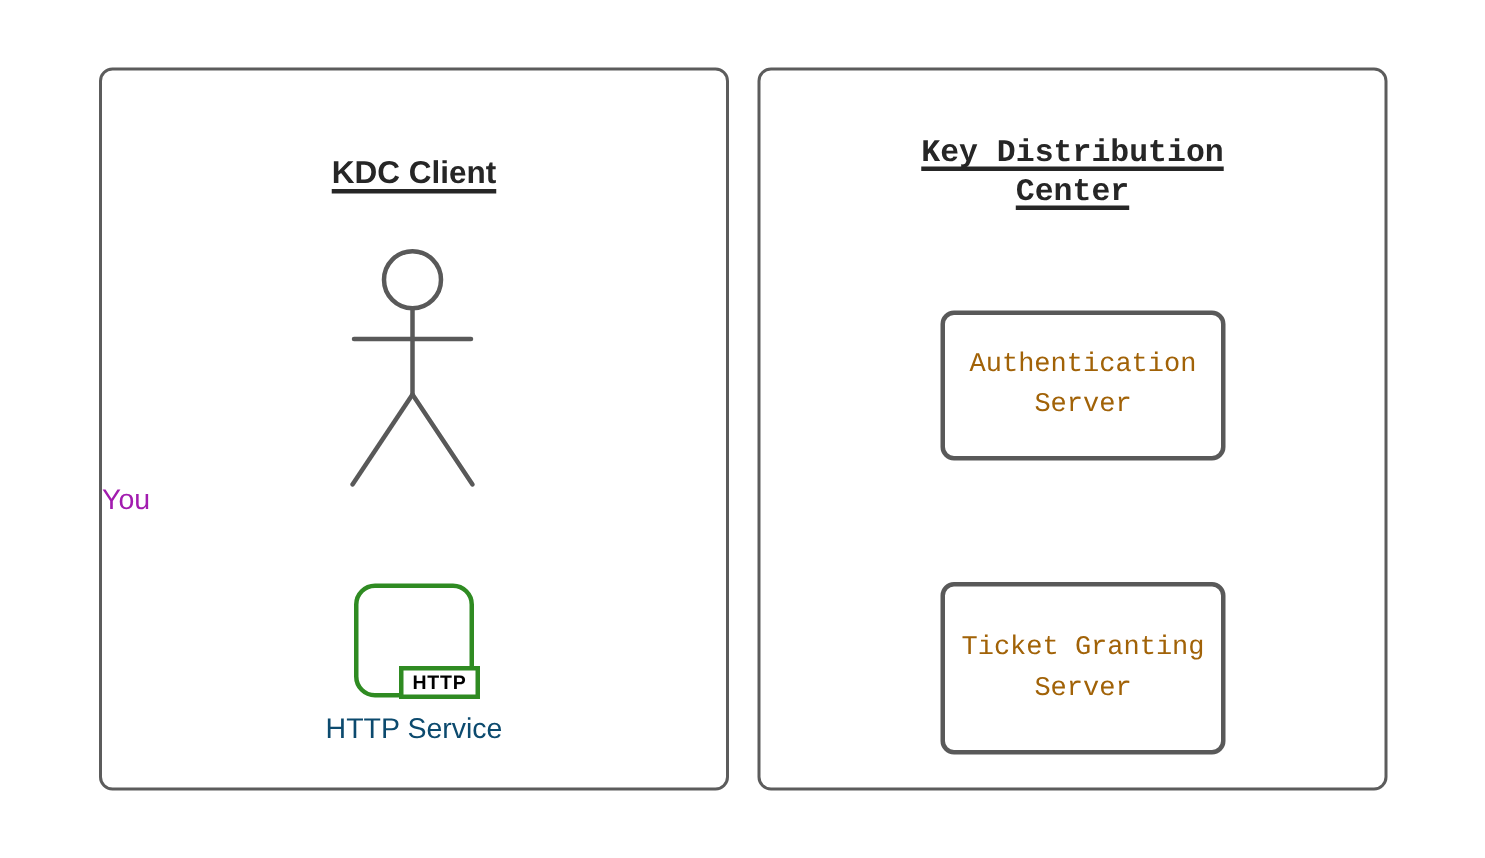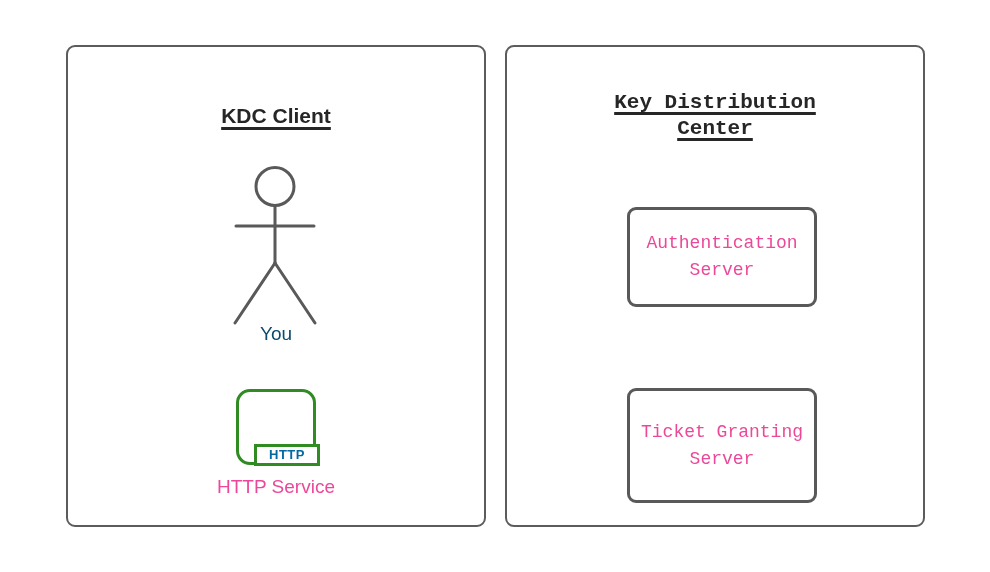--- a/index.html
+++ b/index.html
@@ -114,7 +114,7 @@
     text-align: center;
     font-size: 18px;
     line-height: 27px;
-    color: #ec4899;
+    color: #a16207;
   }
   .server-box-auth { top: 160px; }
   .server-box-tgs  { top: 341px; height: 115px; }

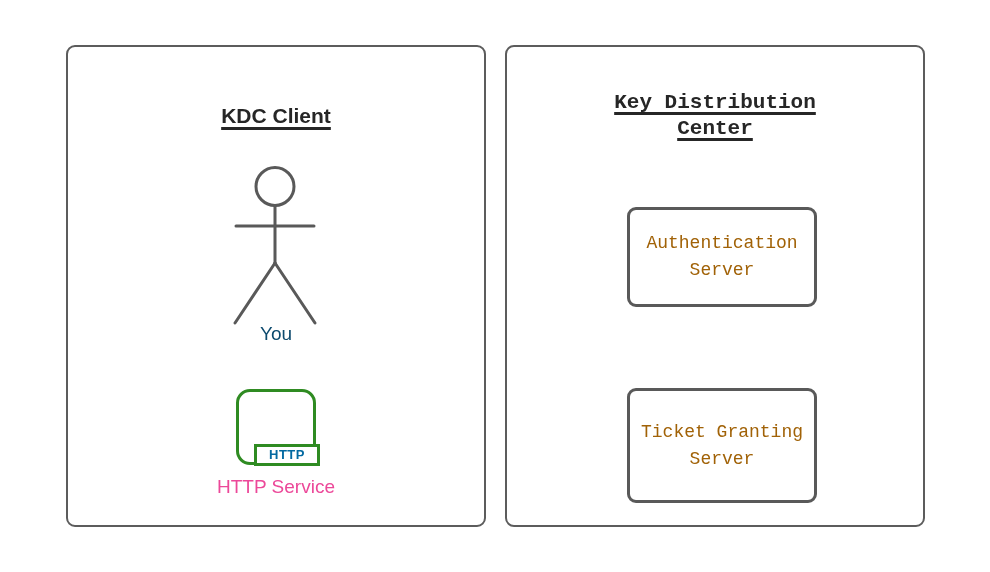--- a/index.html
+++ b/index.html
@@ -56,9 +56,8 @@
     top: 276px;
     left: 0;
     width: 100%;
-    text-align: center;
     font-size: 19px;
-    color: #0c4a6e;
+    color: #a21caf;
   }
 
   .service-icon {

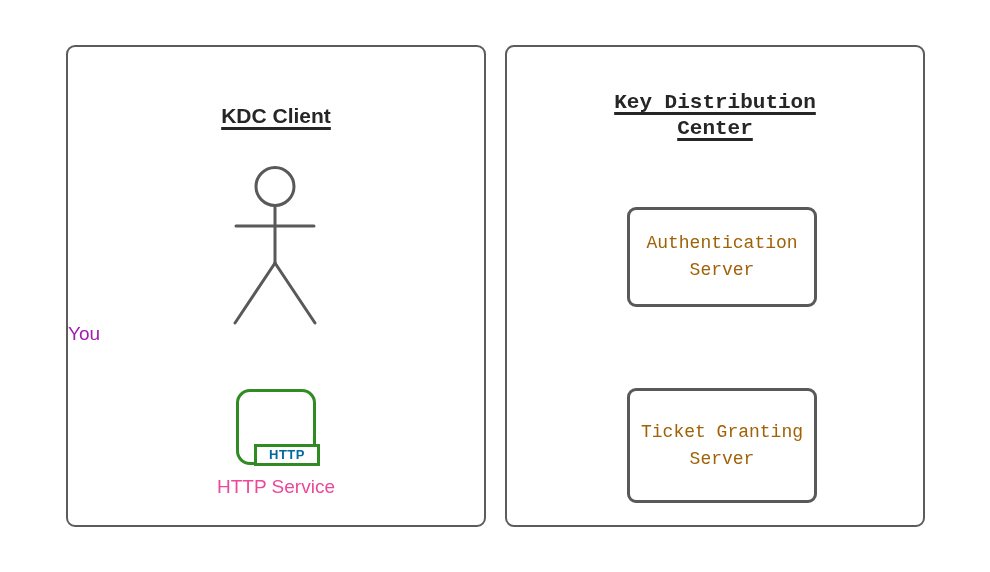--- a/index.html
+++ b/index.html
@@ -74,7 +74,7 @@
     position: absolute;
     right: -7px;
     bottom: -3.5px;
-    width: 66px;
+    width: 54px;
     height: 22px;
     background: #ffffff;
     border: 3px solid #2f8b22;
@@ -83,7 +83,7 @@
     justify-content: center;
     font-size: 13px;
     font-weight: bold;
-    color: #0369a1;
+    color: #000000;
     letter-spacing: 0.5px;
   }
   .service-label {

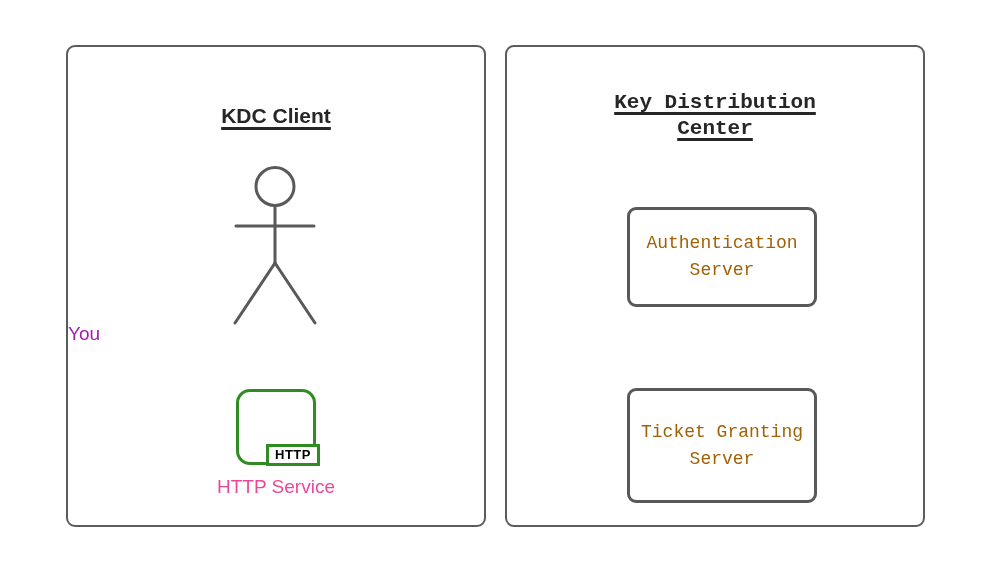--- a/index.html
+++ b/index.html
@@ -93,7 +93,7 @@
     width: 100%;
     text-align: center;
     font-size: 19px;
-    color: #ec4899;
+    color: #0c4a6e;
   }
 
   .server-box {

